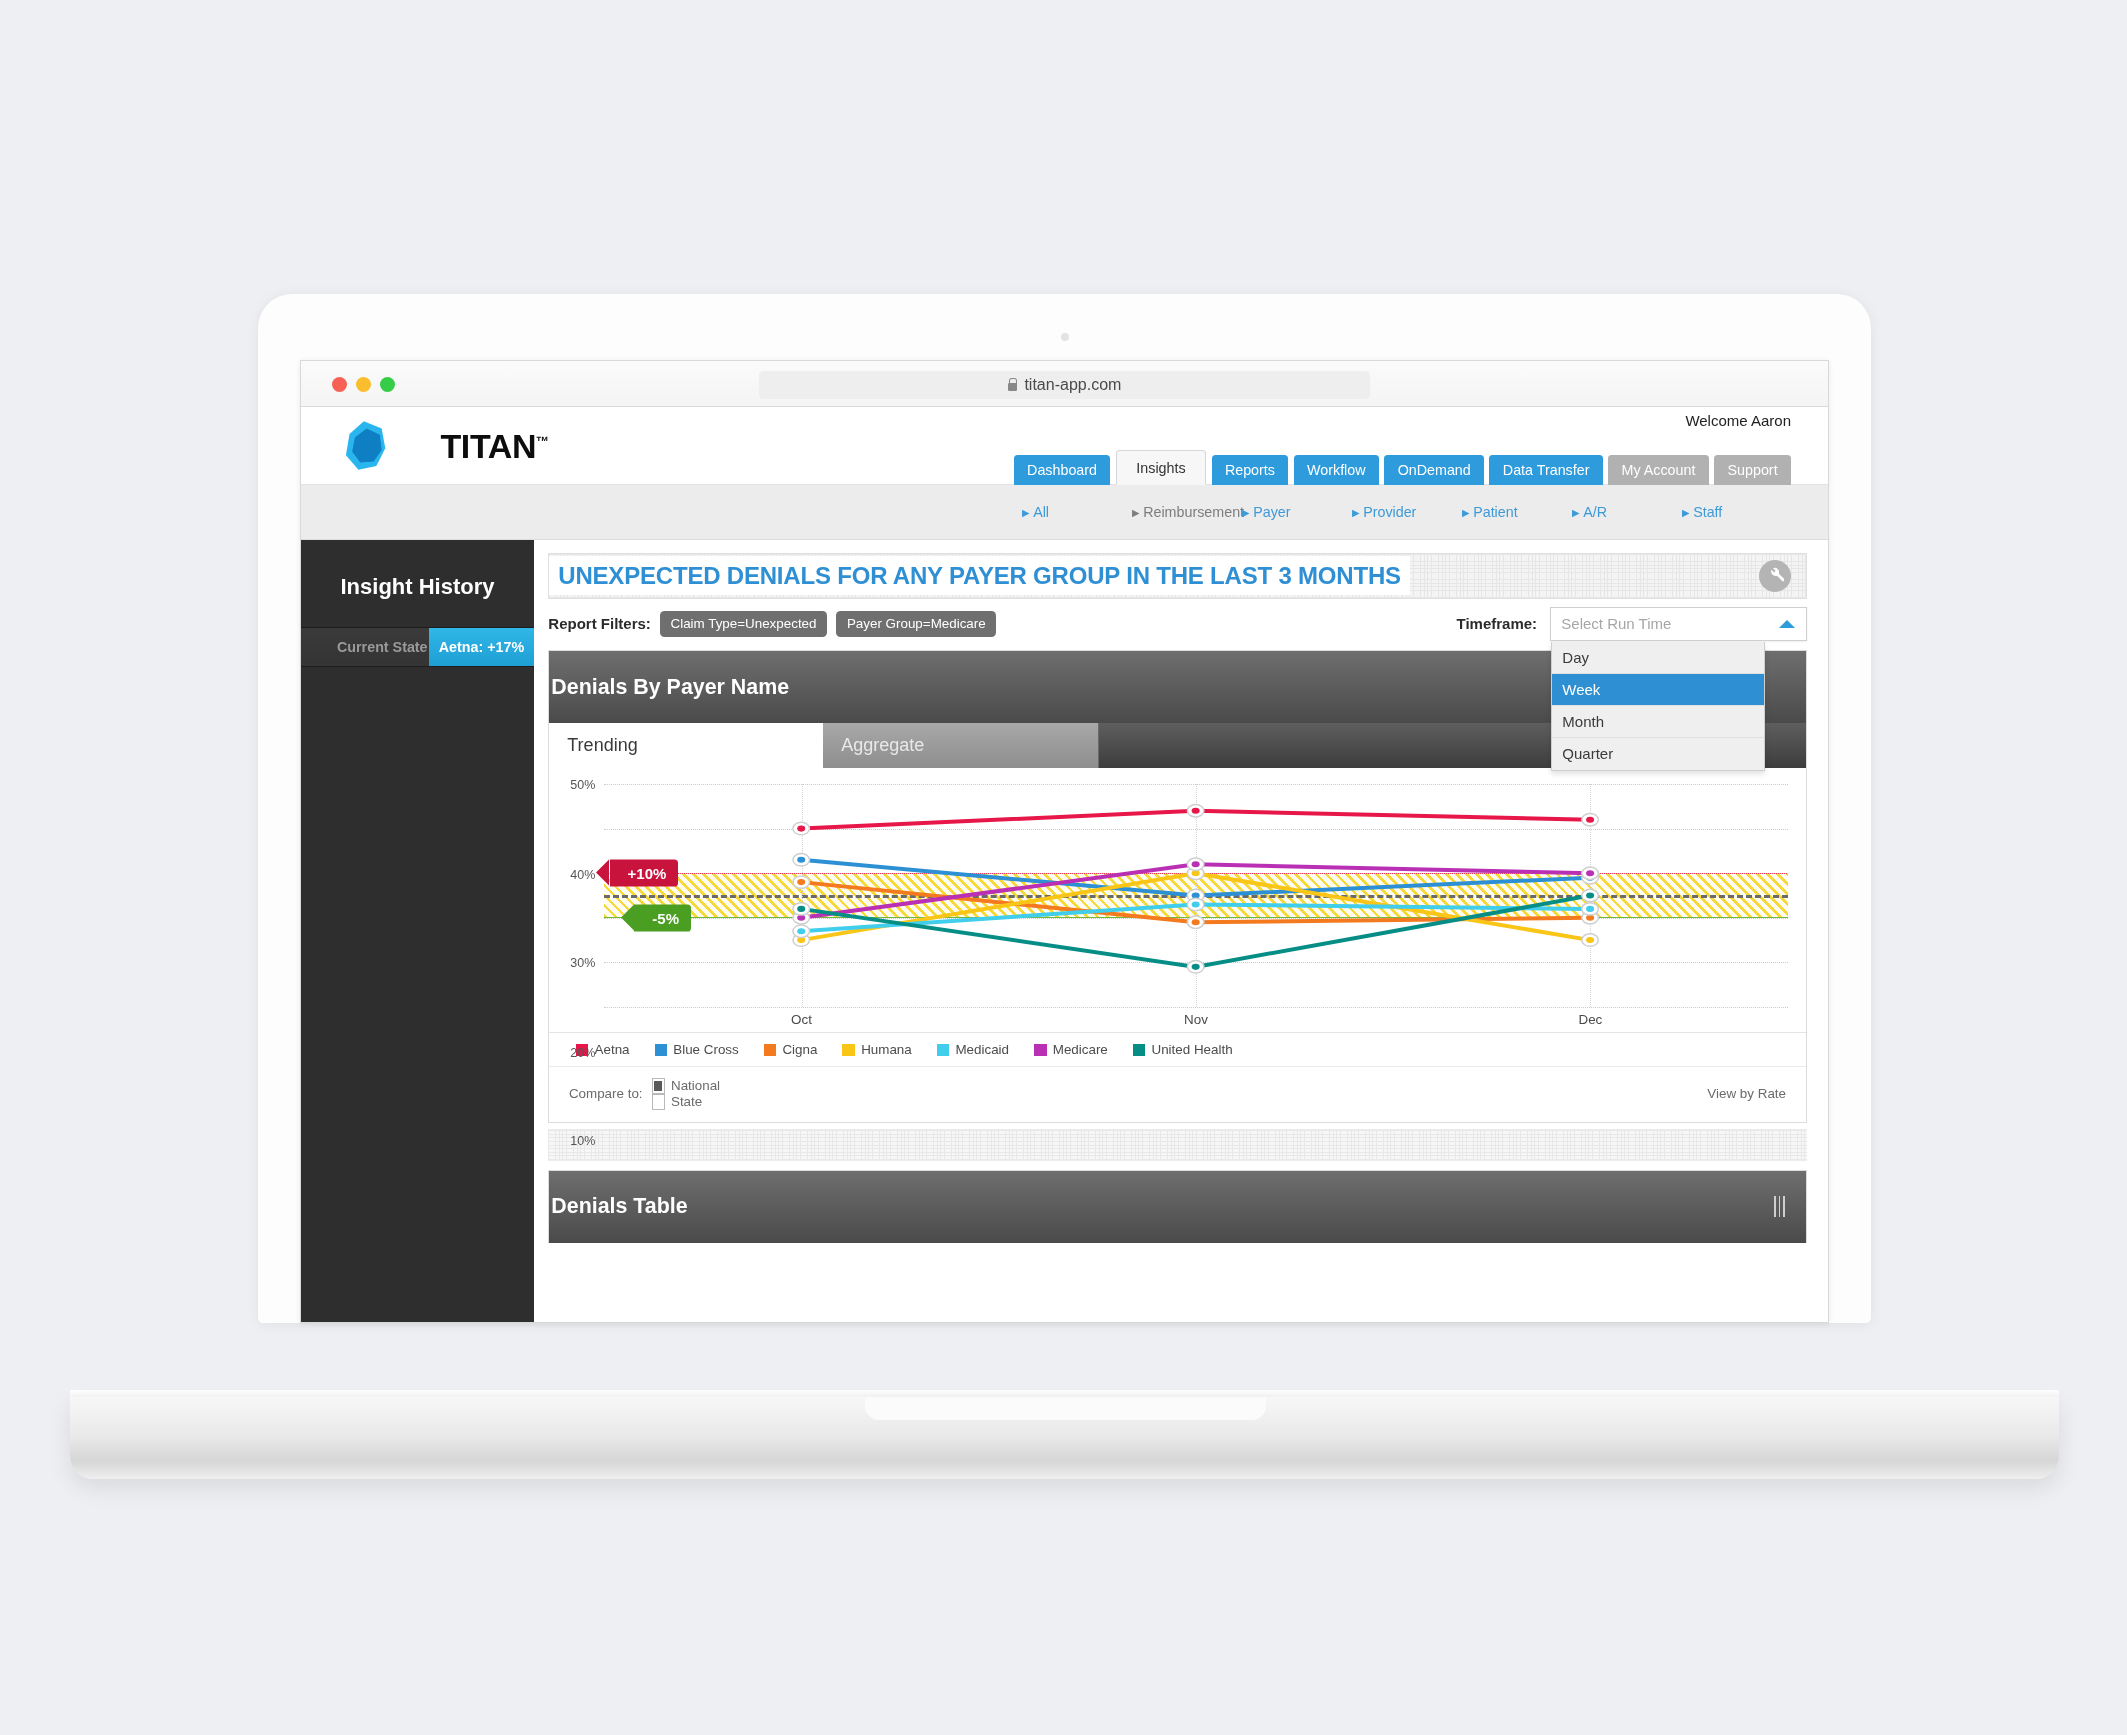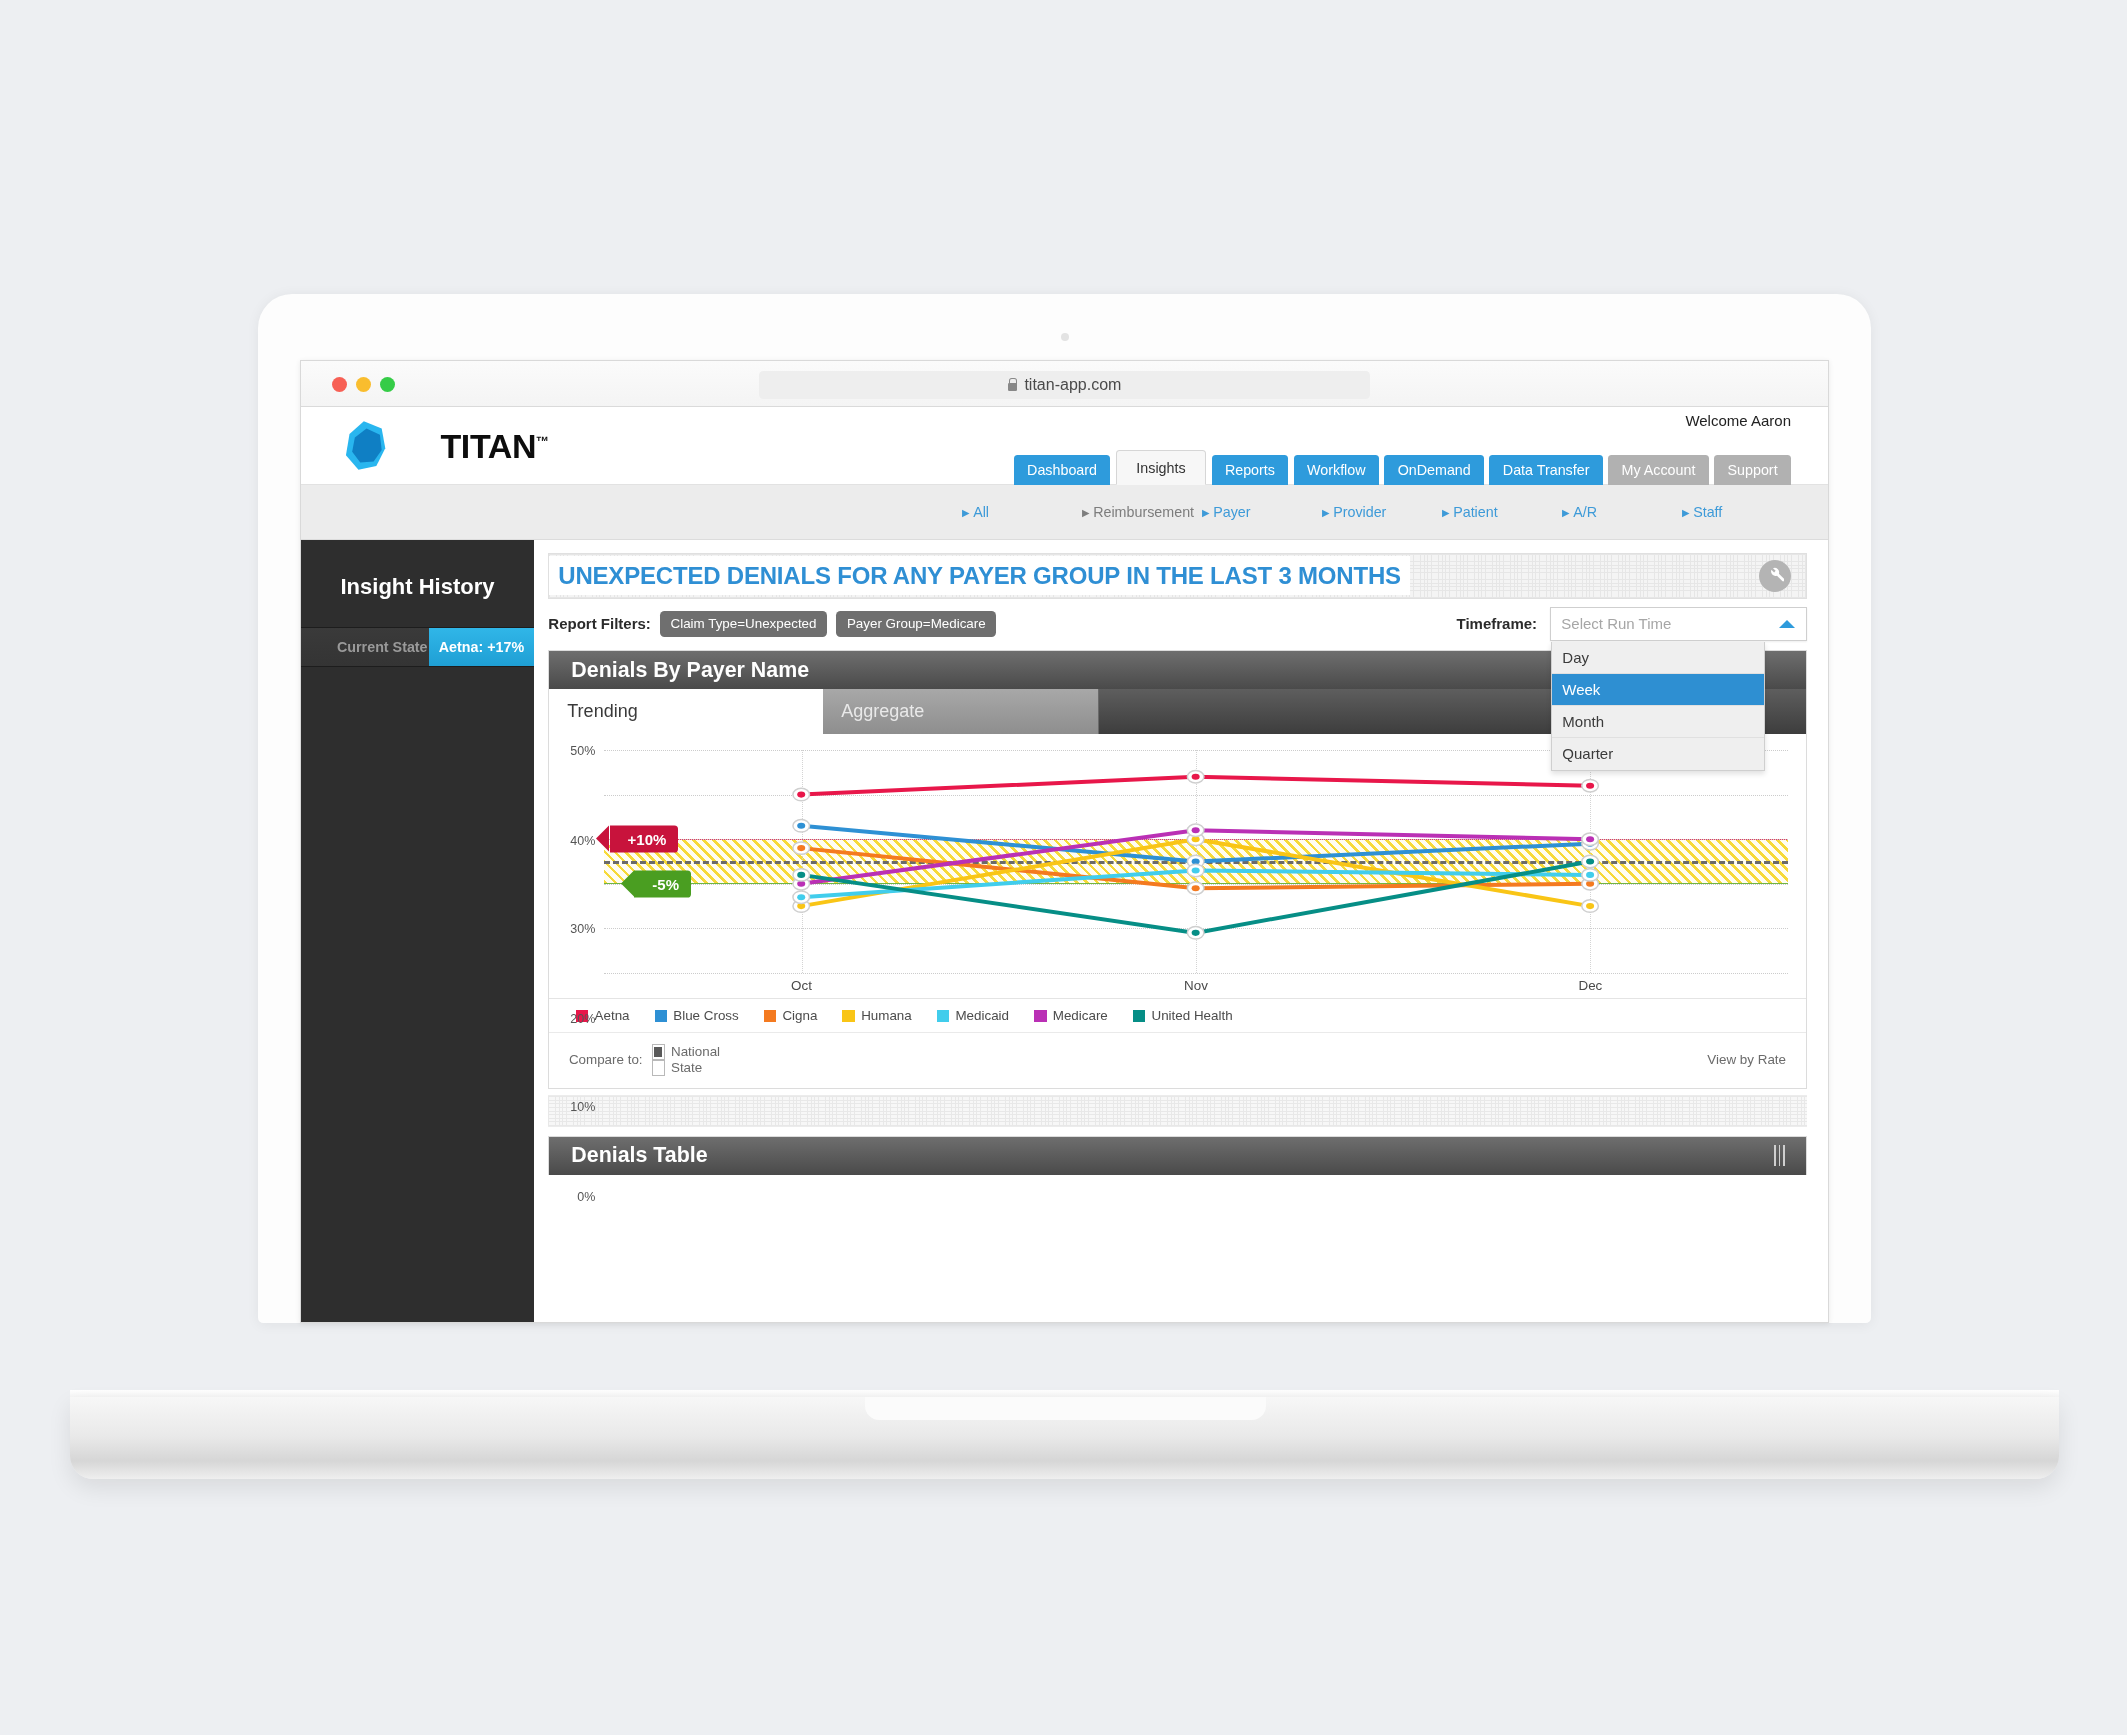--- a/index.html
+++ b/index.html
@@ -118,7 +118,7 @@
   #sub-nav {
     height:55px; background:#ececec; border-bottom:0.9px solid #dcdcdc;
     display:flex; align-items:center; justify-content:flex-end;
-    padding-right:36px; gap:10px;
+    padding-right:36px; gap:0px;
   }
   .sub-nav-item {
     font-size:14.3px; color:#3d9ad8; cursor:pointer;

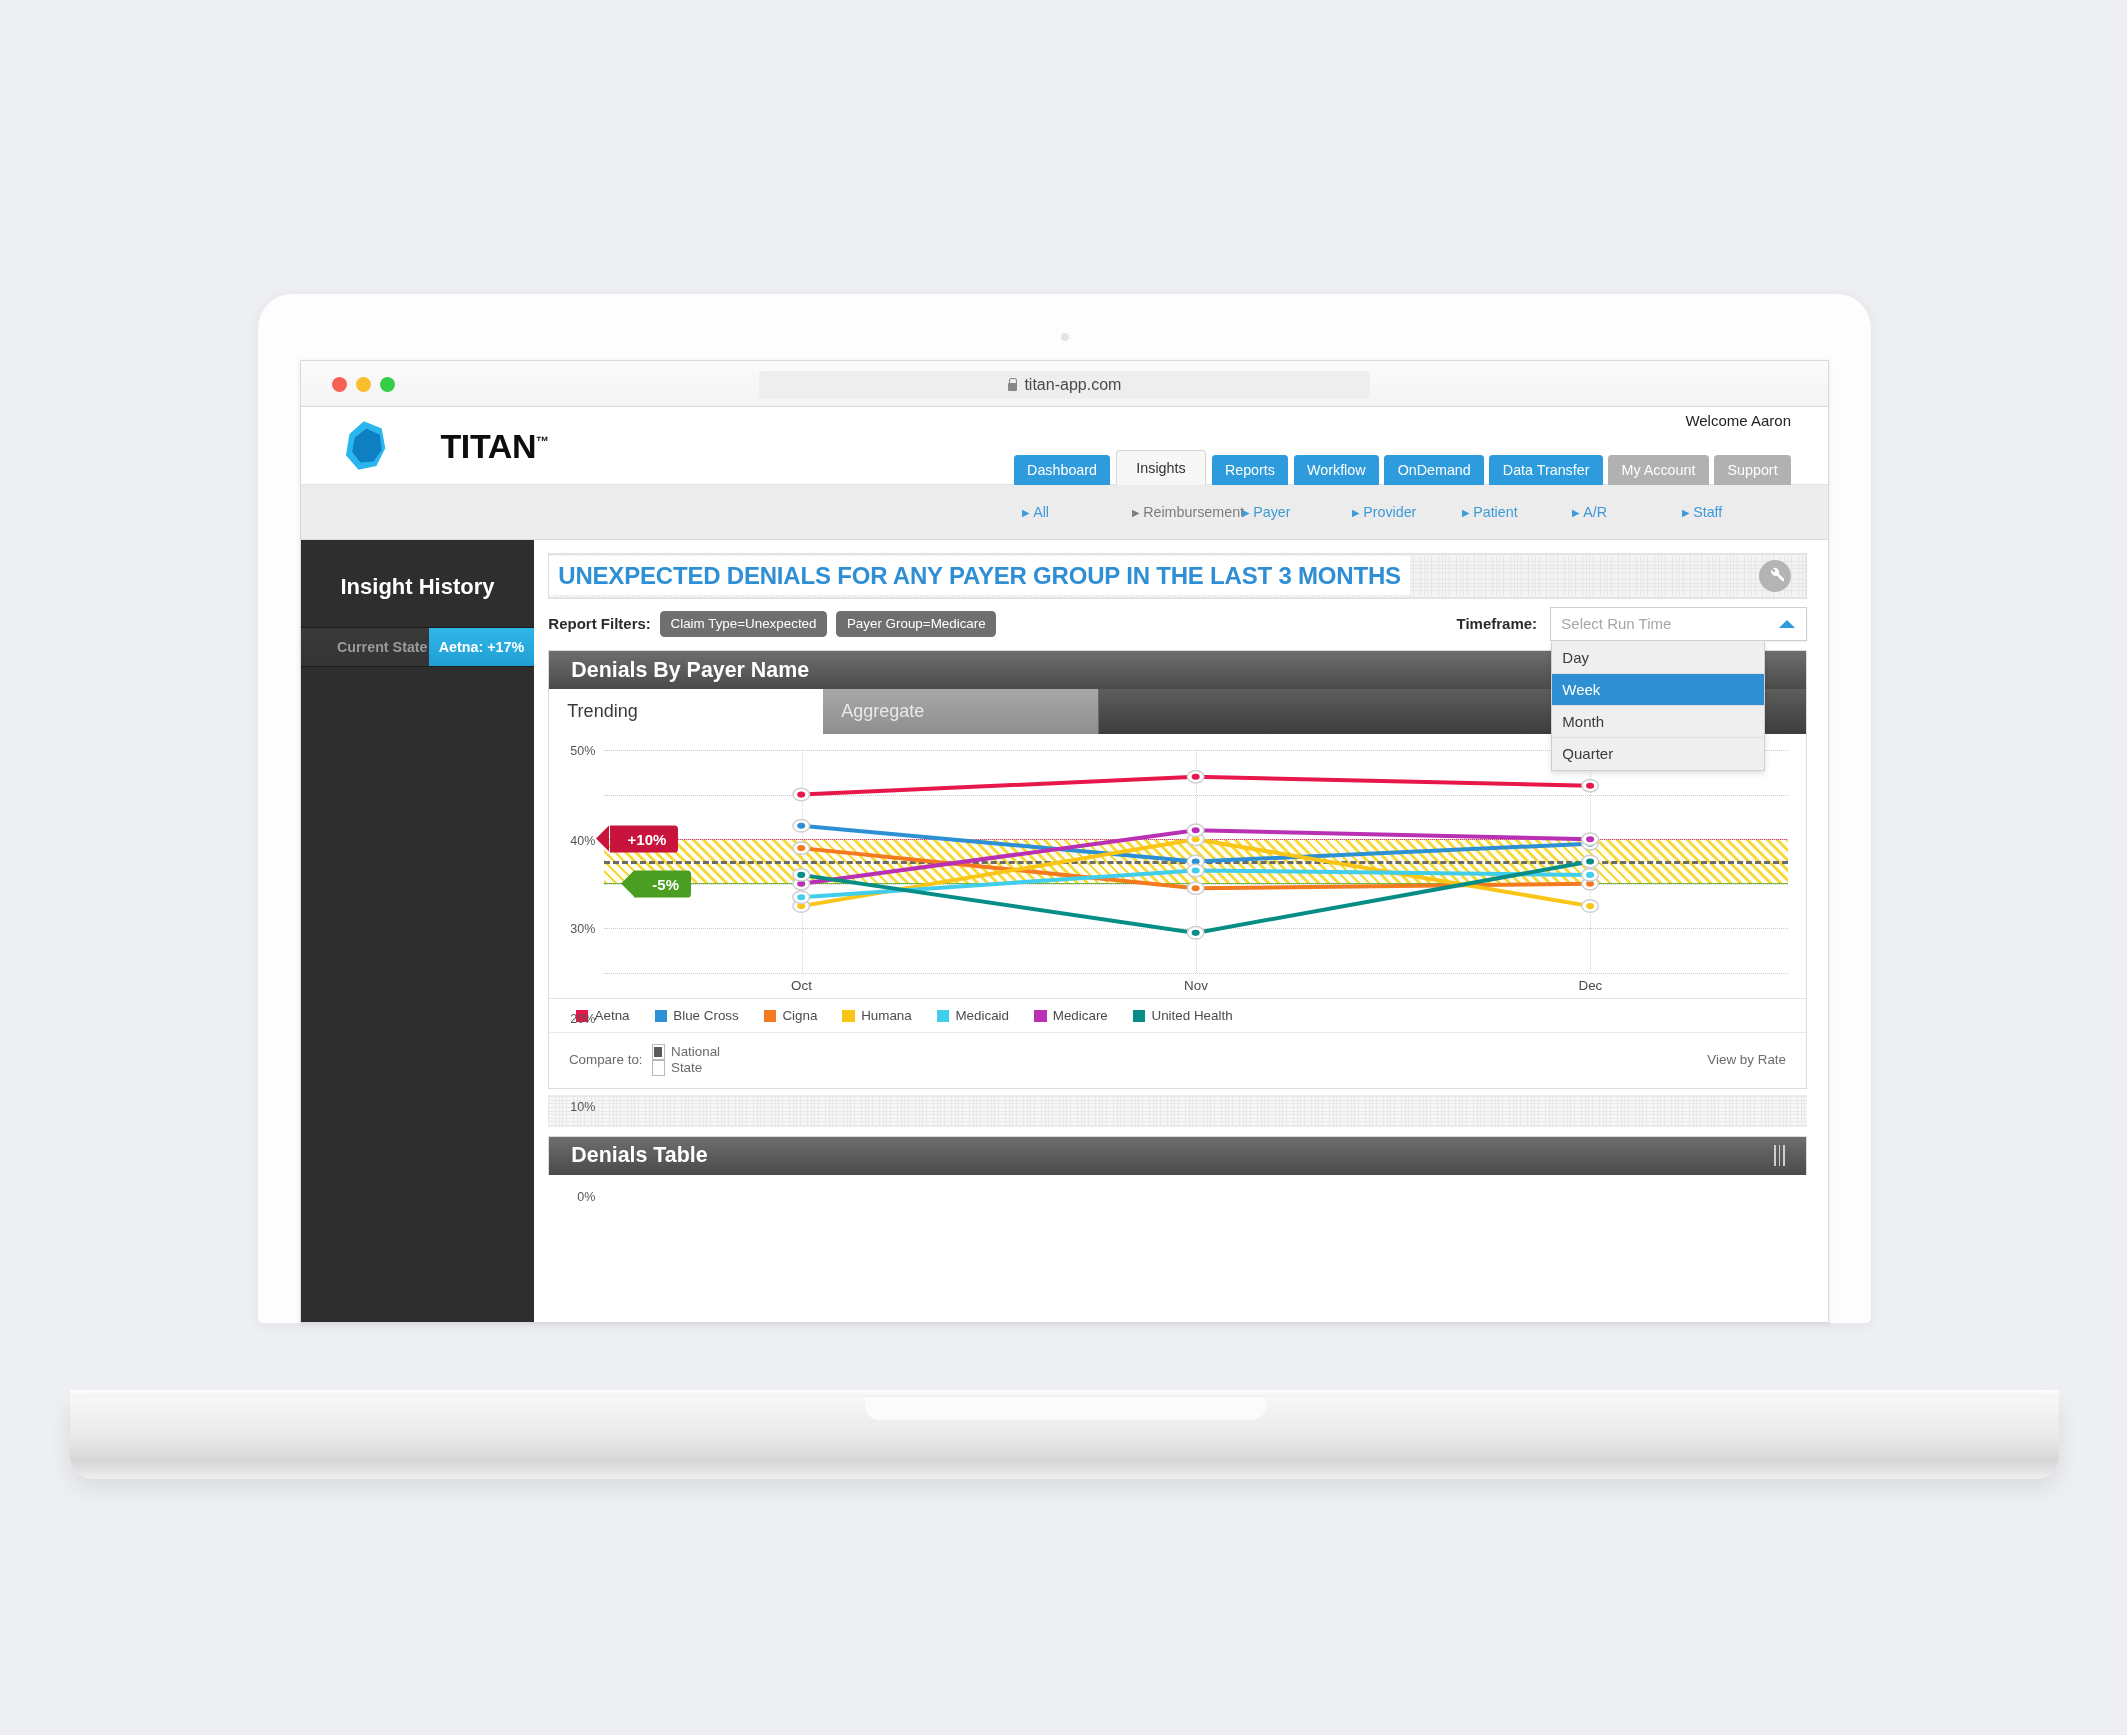--- a/index.html
+++ b/index.html
@@ -216,7 +216,7 @@
   
   #chart-panel { border:0.9px solid #dcdcdc; background:#fff; margin-top:1.8px; }
   .panel-header {
-    height:38px; display:flex; align-items:center; padding-left:22px;
+    height:72px; display:flex; align-items:center; padding-left:2px;
     background:linear-gradient(180deg,#6e6e6e,#4a4a4a);
     color:#fff; font-size:21.4px; font-weight:600;
     position:relative;

